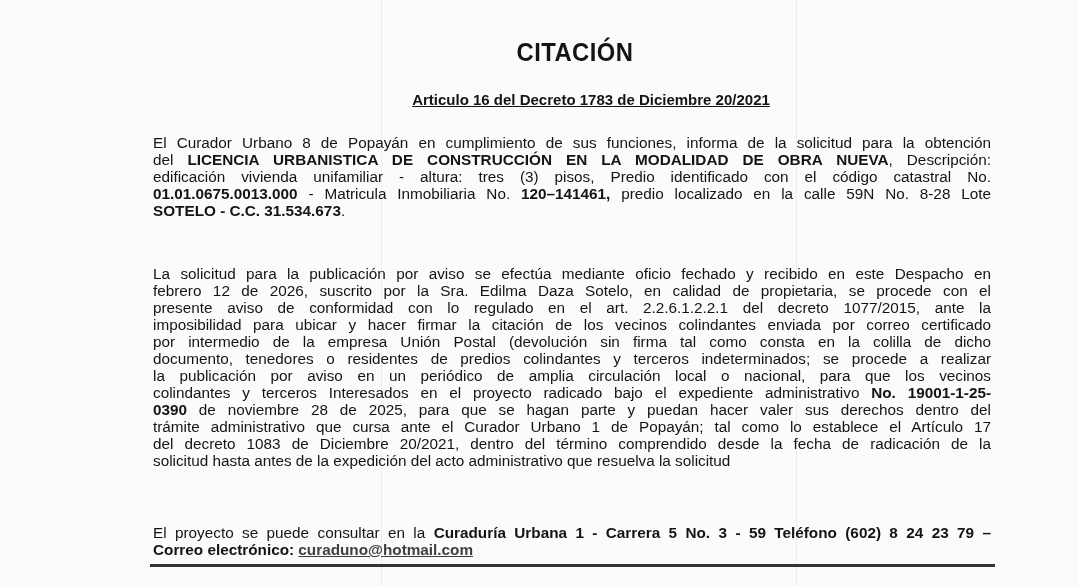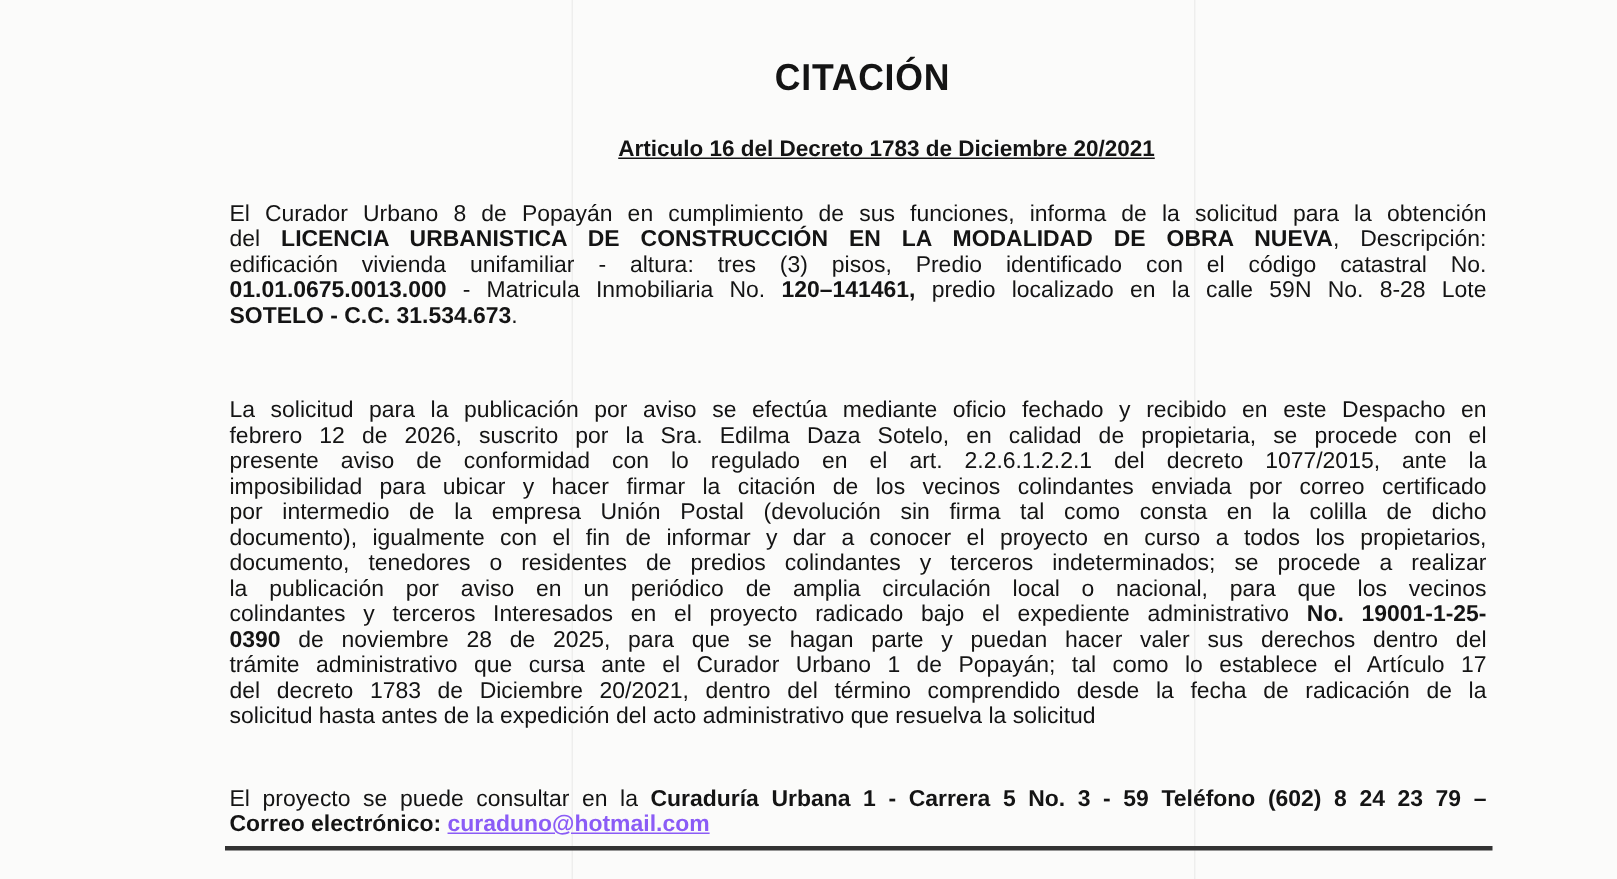--- a/index.html
+++ b/index.html
@@ -59,7 +59,6 @@
       <span class="line"><span>presente aviso de conformidad con lo regulado en el art. 2.2.6.1.2.2.1 del decreto 1077/2015, ante la</span></span>
       <span class="line"><span>imposibilidad para ubicar y hacer firmar la citación de los vecinos colindantes enviada por correo certificado</span></span>
       <span class="line"><span>por intermedio de la empresa Unión Postal (devolución sin firma tal como consta en la colilla de dicho</span></span>
-      <span class="line"><span>documento), igualmente con el fin de informar y dar a conocer el proyecto en curso a todos los propietarios,</span></span>
       <span class="line"><span>documento, tenedores o residentes de predios colindantes y terceros indeterminados; se procede a realizar</span></span>
       <span class="line"><span>la publicación por aviso en un periódico de amplia circulación local o nacional, para que los vecinos</span></span>
       <span class="line"><span>colindantes y terceros Interesados en el proyecto radicado bajo el expediente administrativo </span><b>No. 19001-1-25-</b></span>

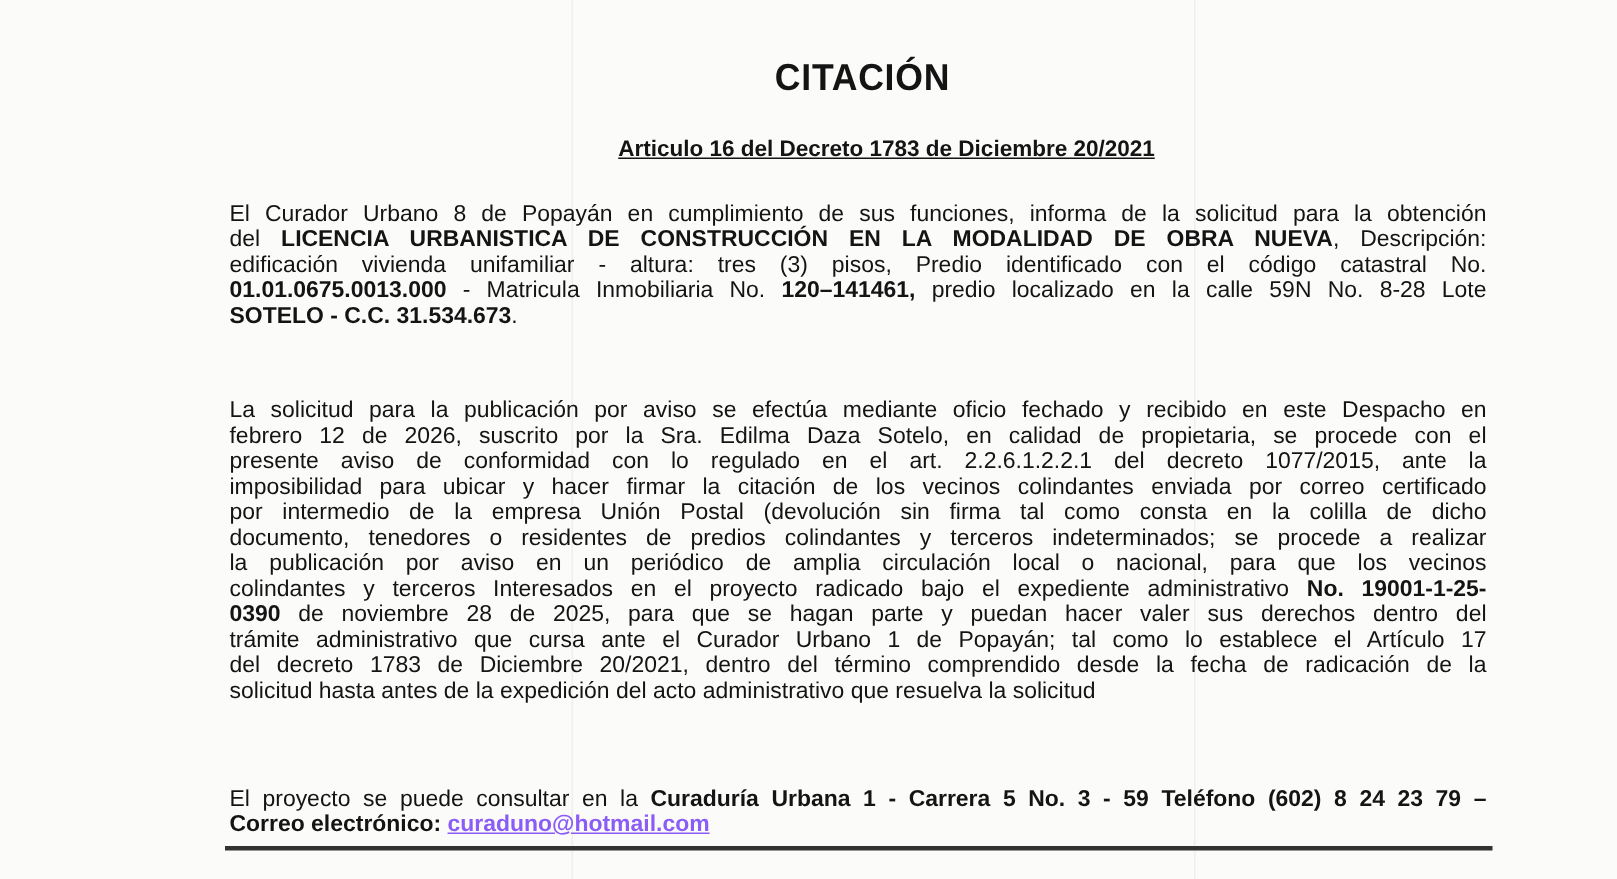--- a/index.html
+++ b/index.html
@@ -64,7 +64,7 @@
       <span class="line"><span>colindantes y terceros Interesados en el proyecto radicado bajo el expediente administrativo </span><b>No. 19001-1-25-</b></span>
       <span class="line"><b>0390</b><span> de noviembre 28 de 2025, para que se hagan parte y puedan hacer valer sus derechos dentro del</span></span>
       <span class="line"><span>trámite administrativo que cursa ante el Curador Urbano 1 de Popayán; tal como lo establece el Artículo 17</span></span>
-      <span class="line"><span>del decreto 1783 de Diciembre 20/2021, dentro del término comprendido desde la fecha de radicación de la</span></span>
+      <span class="line"><span>del decreto 1083 de Diciembre 20/2021, dentro del término comprendido desde la fecha de radicación de la</span></span>
       <span class="line last"><span>solicitud hasta antes de la expedición del acto administrativo que resuelva la solicitud</span></span>
     </div>
 

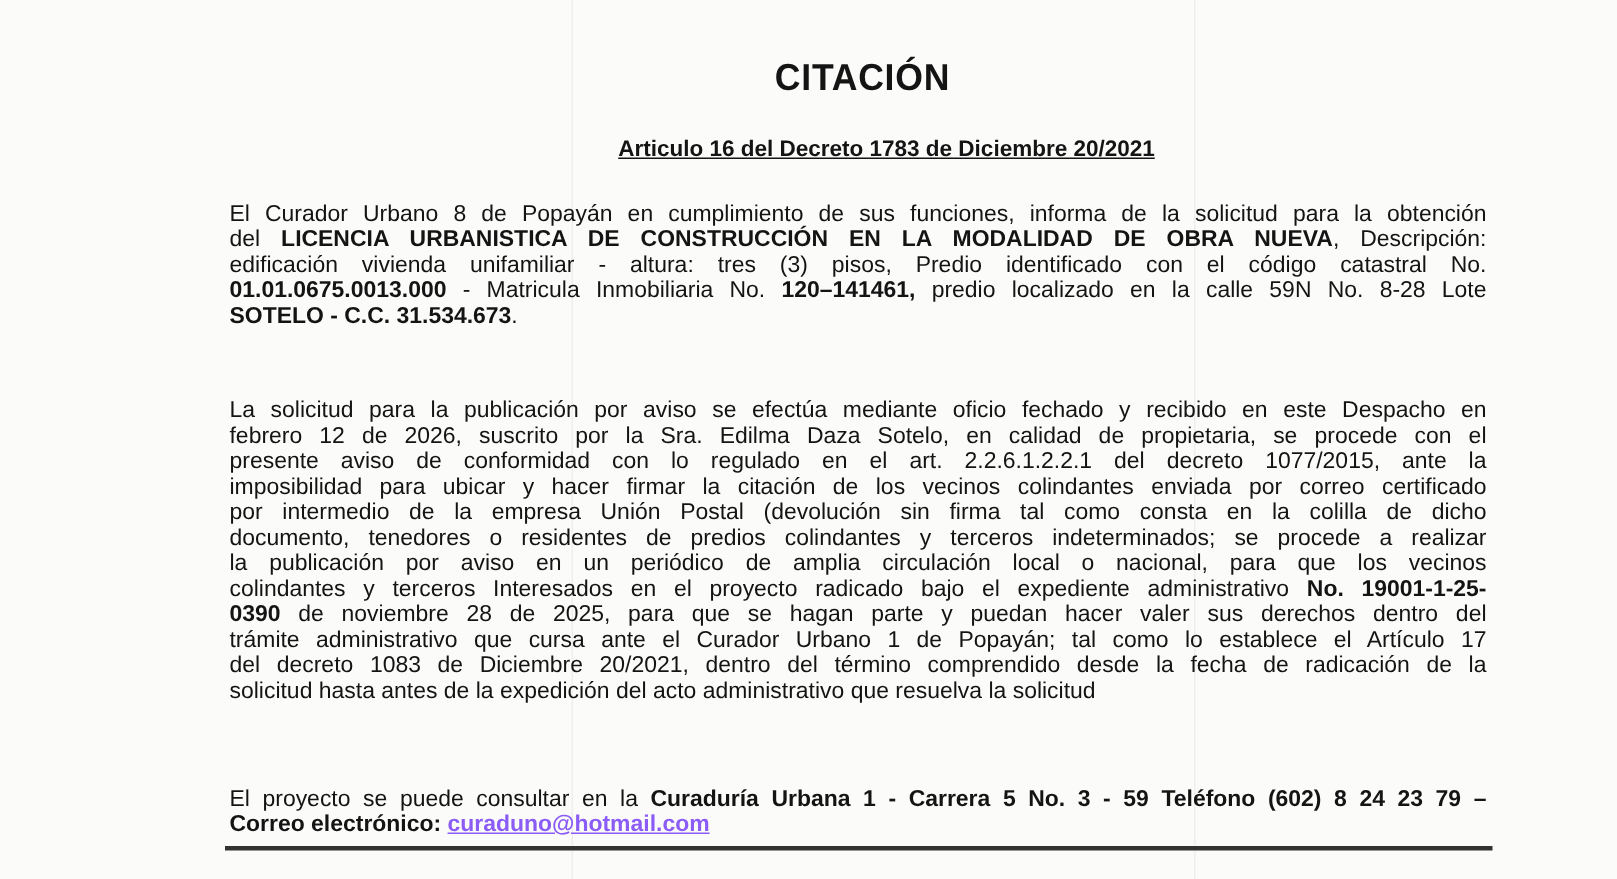--- a/index.html
+++ b/index.html
@@ -30,7 +30,7 @@
     .p2 { top: 265px; }
     .p3 { top: 524px; }
     b { font-weight: bold; }
-    .link { color: #8b5cf6; text-decoration: underline; }
+    .link { color: #404040; text-decoration: underline; }
     .rule {
       position: absolute; left: 114px; top: 564px; width: 845px; height: 3px; background: #333;
     }

